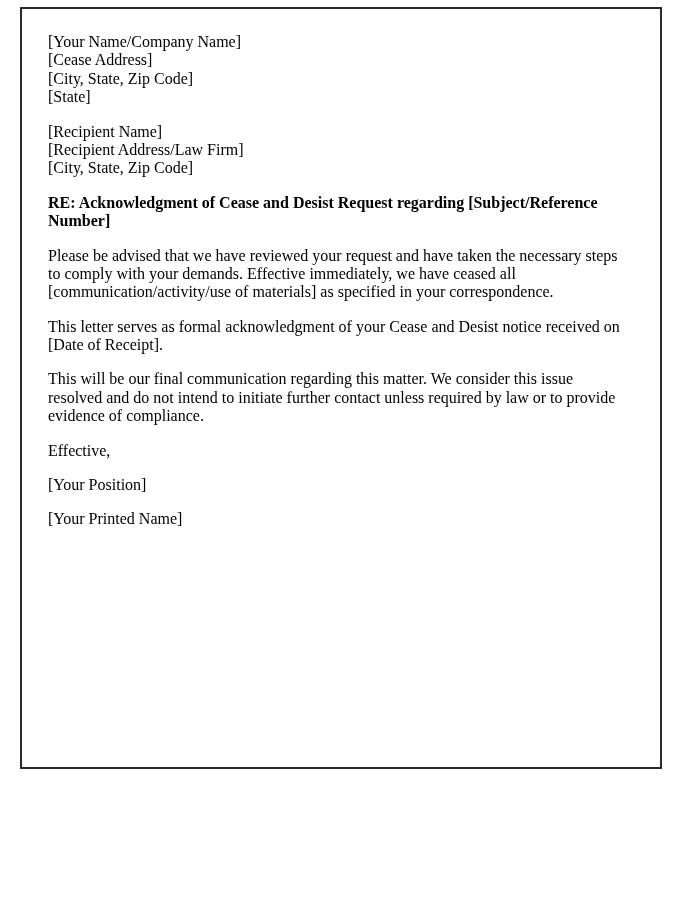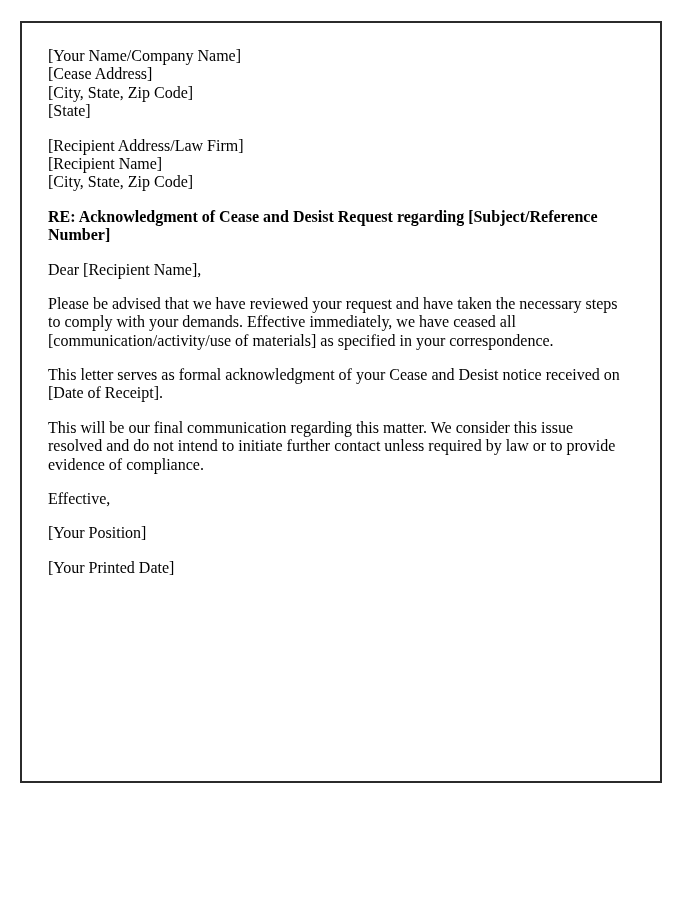--- a/index.html
+++ b/index.html
@@ -17,7 +17,7 @@
   .letter-page {
     position: absolute;
     left: 20px;
-    top: 21px;
+    top: 7px;
     width: 642px;
     height: 762px;
     box-sizing: border-box;

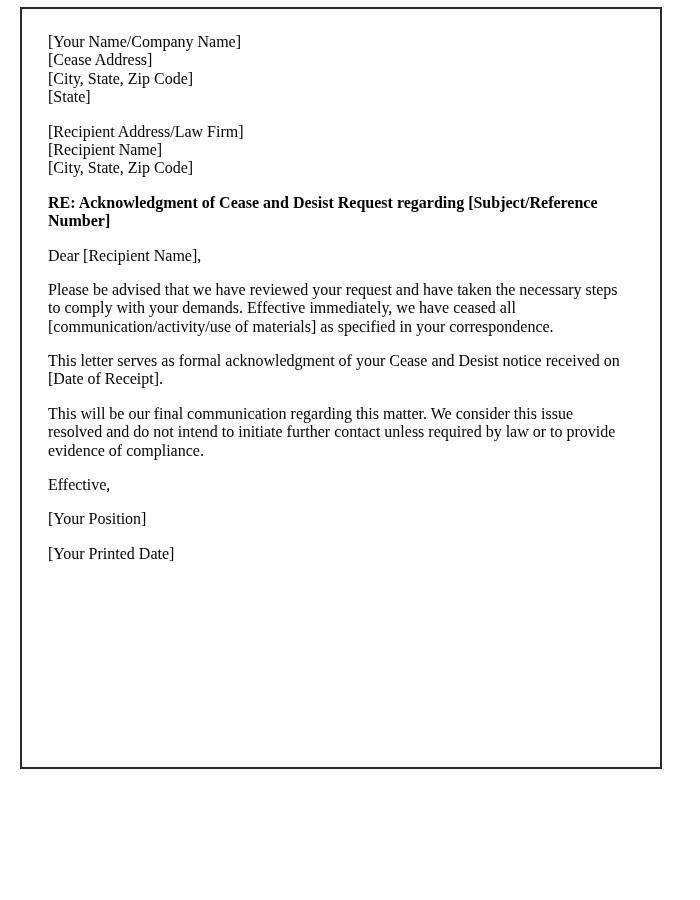--- a/index.html
+++ b/index.html
@@ -54,8 +54,8 @@
   </div>
 
   <div class="address-block">
+    <p>[Recipient Name]</p>
     <p>[Recipient Address/Law Firm]</p>
-    <p>[Recipient Name]</p>
     <p>[City, State, Zip Code]</p>
   </div>
 

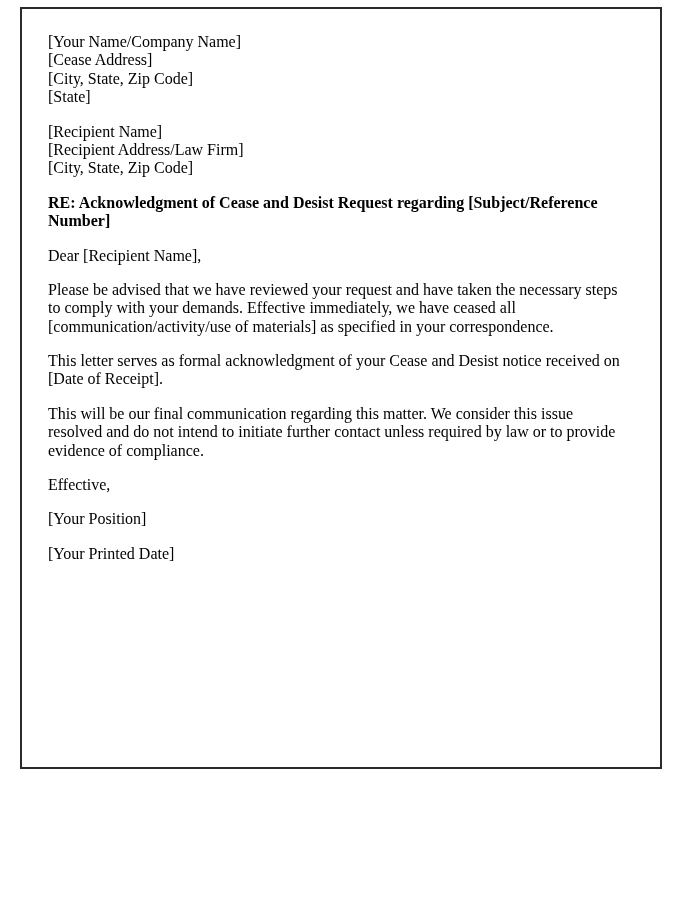--- a/index.html
+++ b/index.html
@@ -61,7 +61,6 @@
 
   <p class="subject-line">RE: Acknowledgment of Cease and Desist Request regarding [Subject/Reference Number]</p>
 
-  <p>Dear [Recipient Name],</p>
 
   <p>Please be advised that we have reviewed your request and have taken the necessary steps to comply with your demands. Effective immediately, we have ceased all [communication/activity/use of materials] as specified in your correspondence.</p>
   <p>This letter serves as formal acknowledgment of your Cease and Desist notice received on [Date of Receipt].</p>

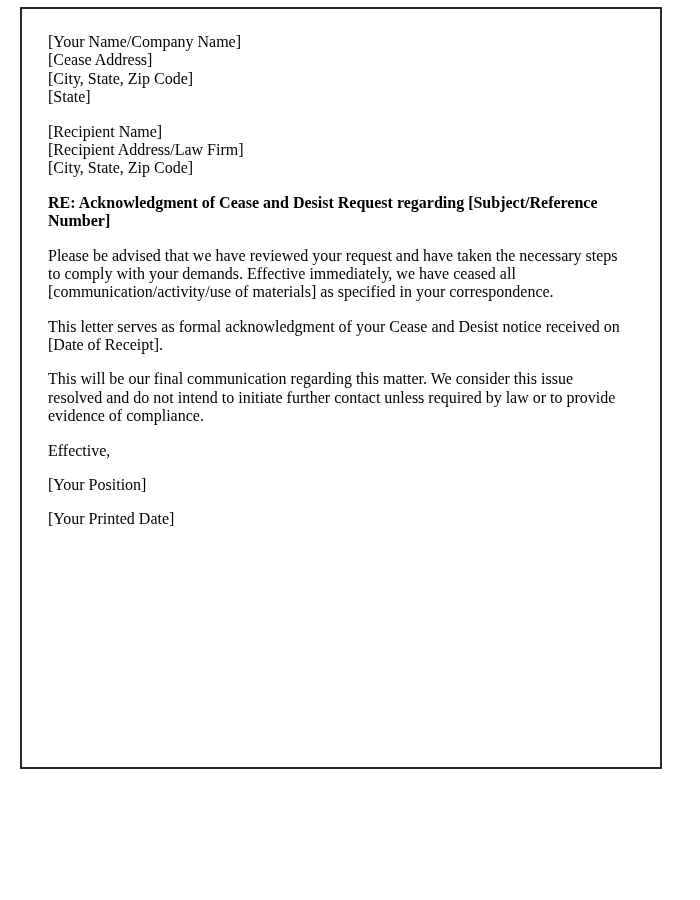--- a/index.html
+++ b/index.html
@@ -71,7 +71,7 @@
   <p>[Your Position]</p>
 
   <div class="address-block">
-    <p>[Your Printed Date]</p>
+    <p>[Your Printed Name]</p>
   </div>
 
 </div>

